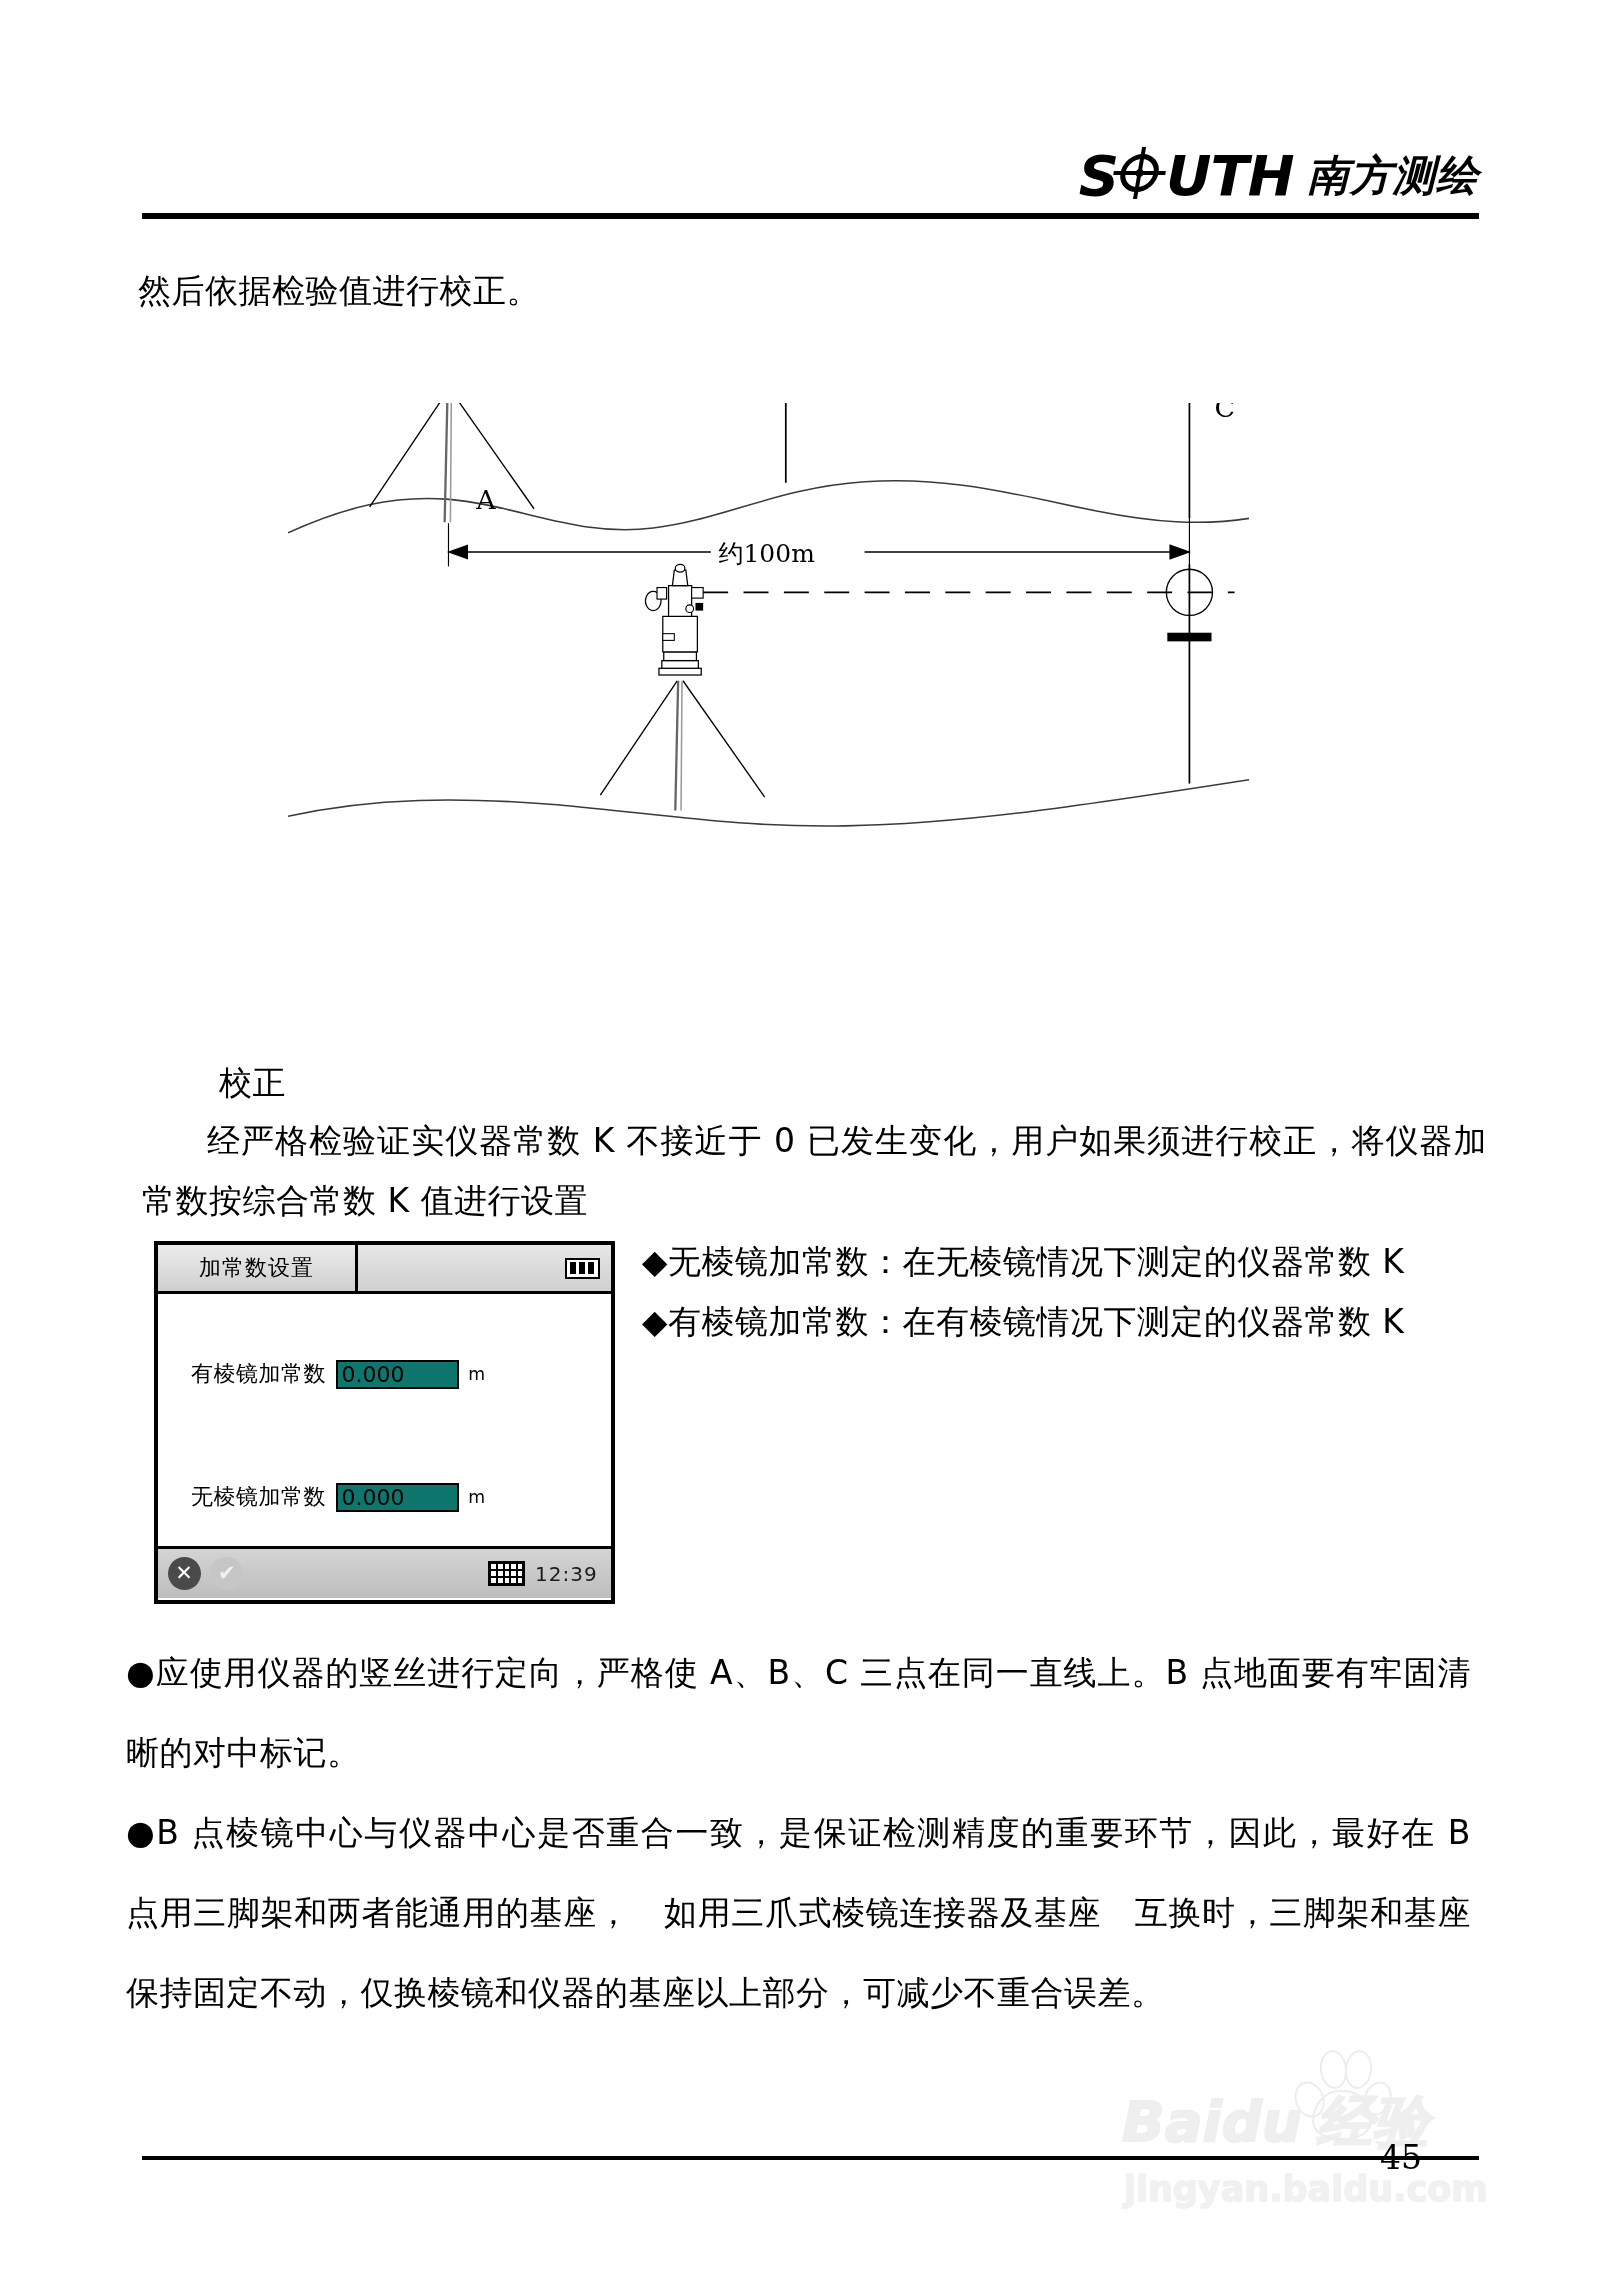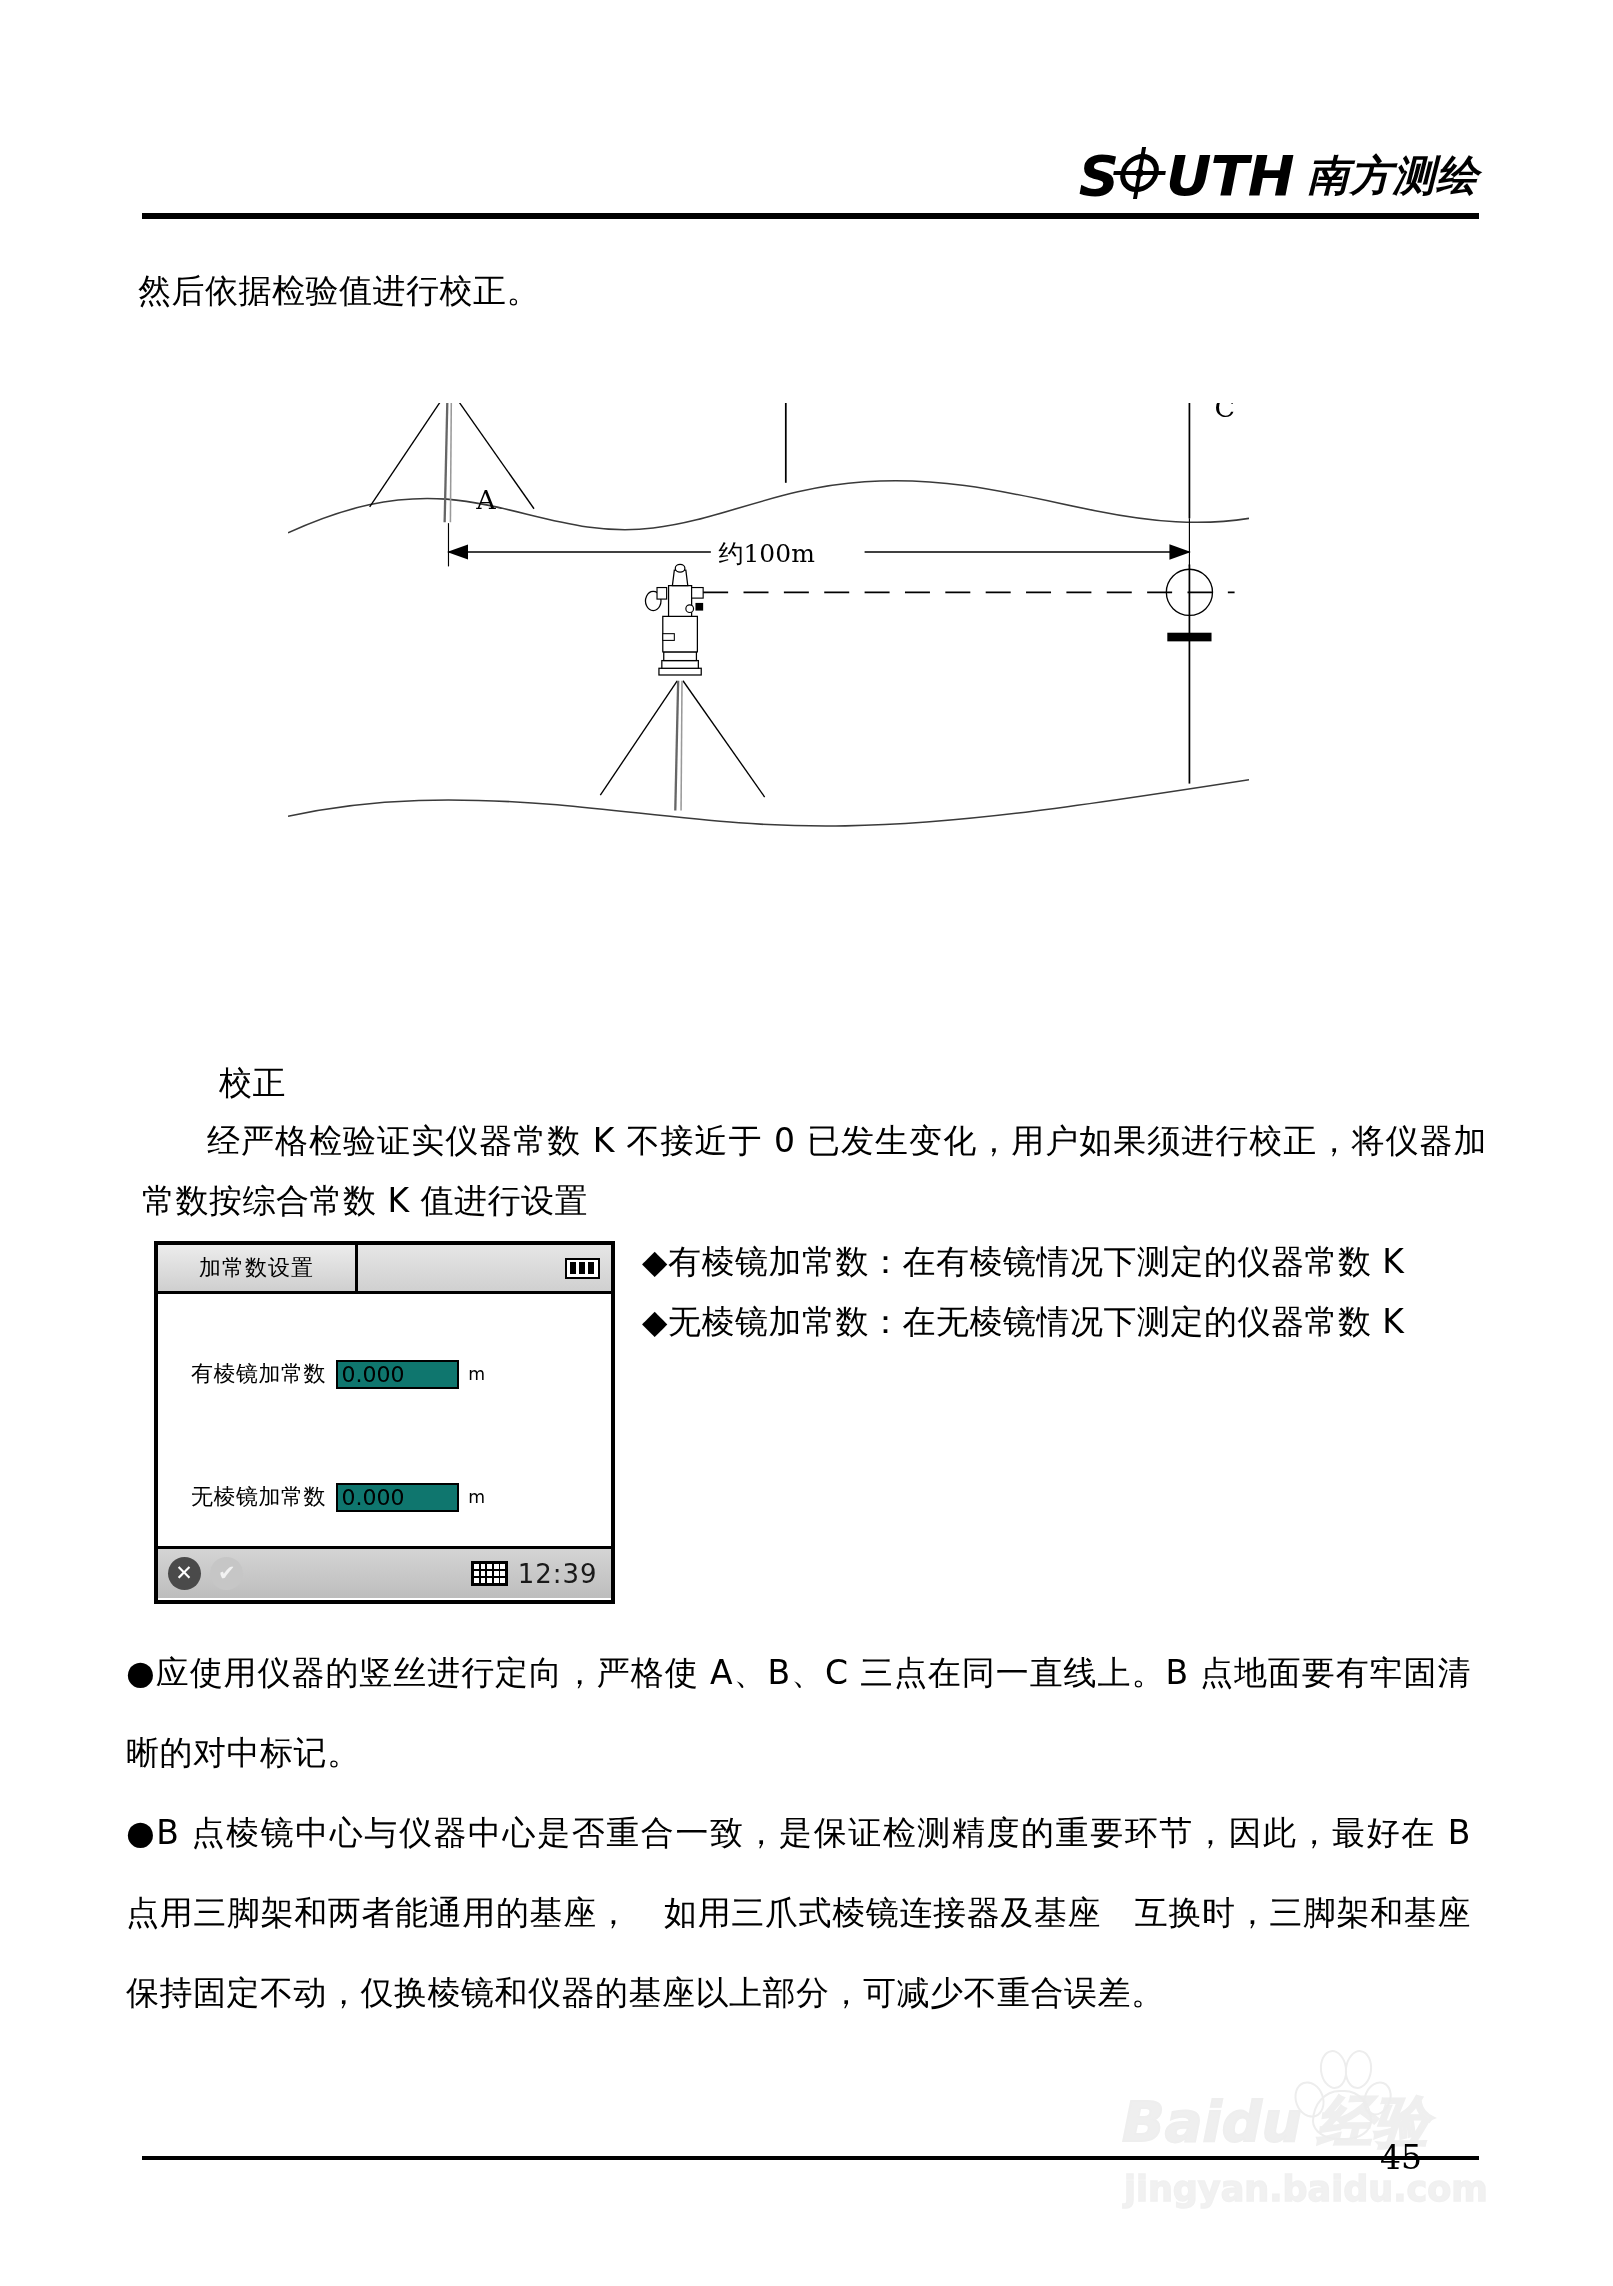--- a/index.html
+++ b/index.html
@@ -561,8 +561,8 @@
   </div>
 
   <div class="para bullets-right">
+    <span class="b-line">◆无棱镜加常数：在无棱镜情况下测定的仪器常数 K</span>
     <span class="b-line">◆有棱镜加常数：在有棱镜情况下测定的仪器常数 K</span>
-    <span class="b-line">◆无棱镜加常数：在无棱镜情况下测定的仪器常数 K</span>
   </div>
 
   <div class="para notes">

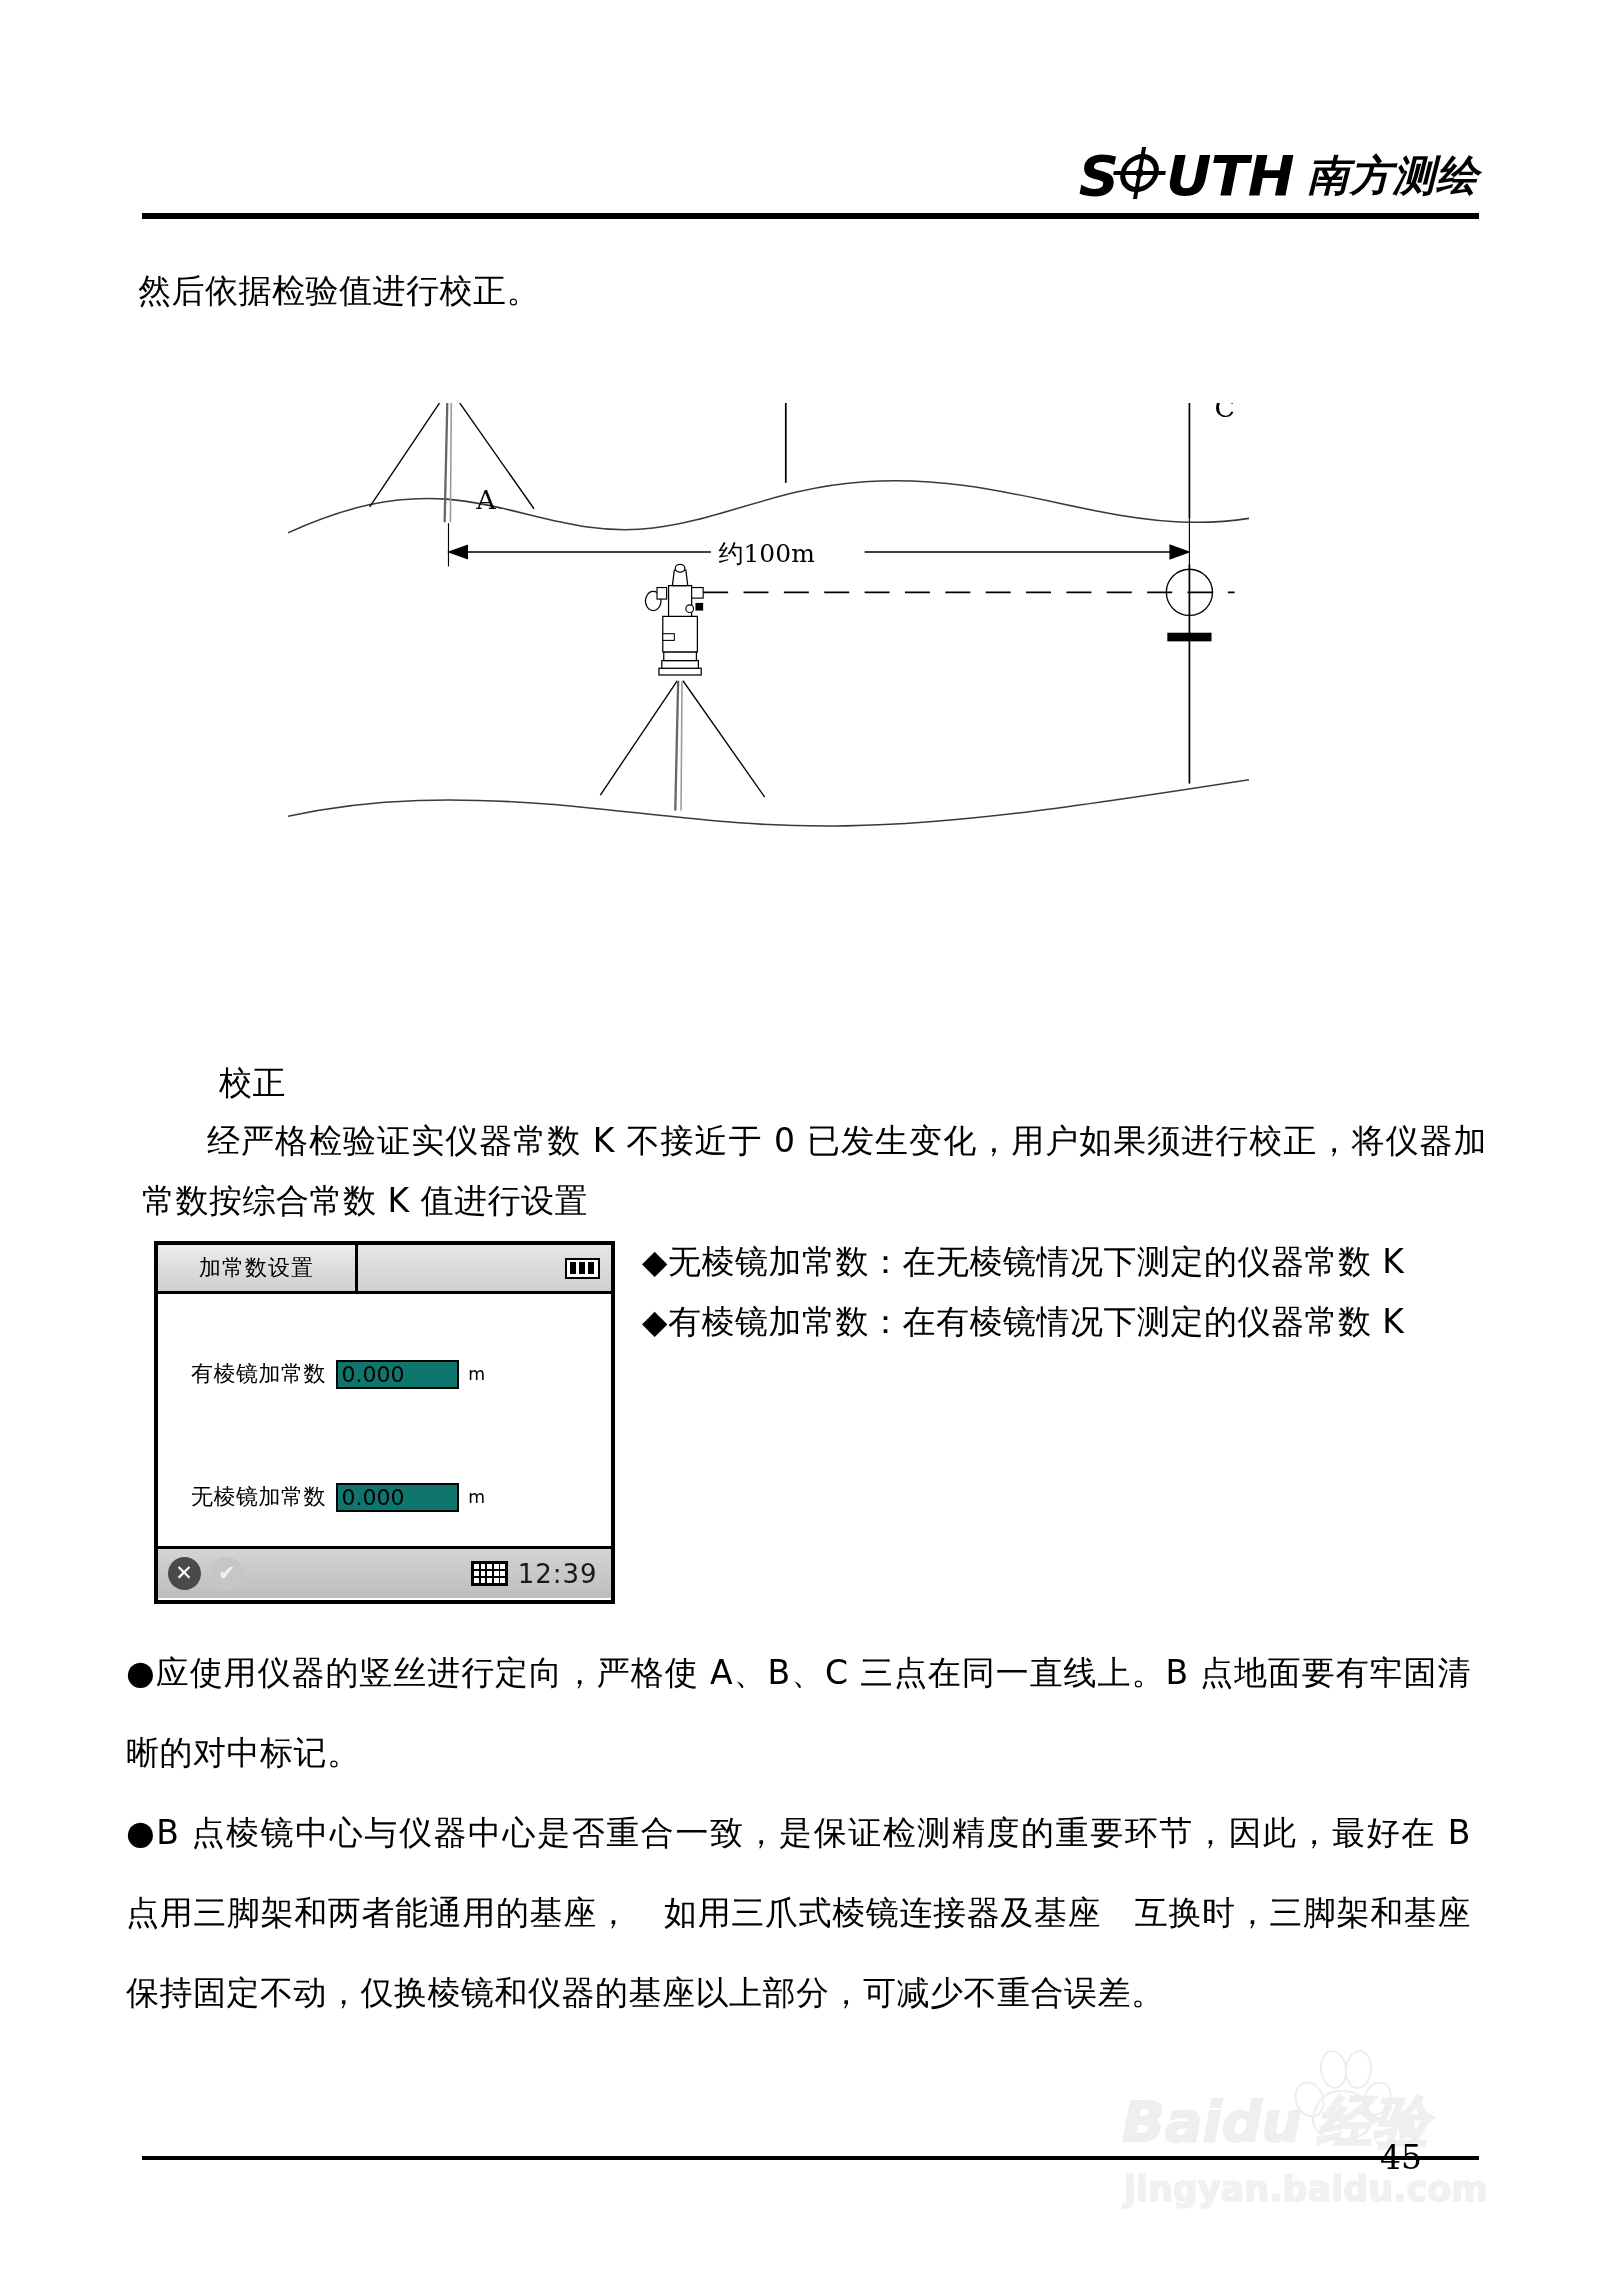--- a/index.html
+++ b/index.html
@@ -285,7 +285,7 @@
   }
   .kbd-icon span { background: #fff; display: block; }
   .clock {
-    font-size: 26px;
+    font-size: 20px;
     font-family: "DejaVu Sans", sans-serif;
     letter-spacing: 1px;
     color: #1a1a1a;

